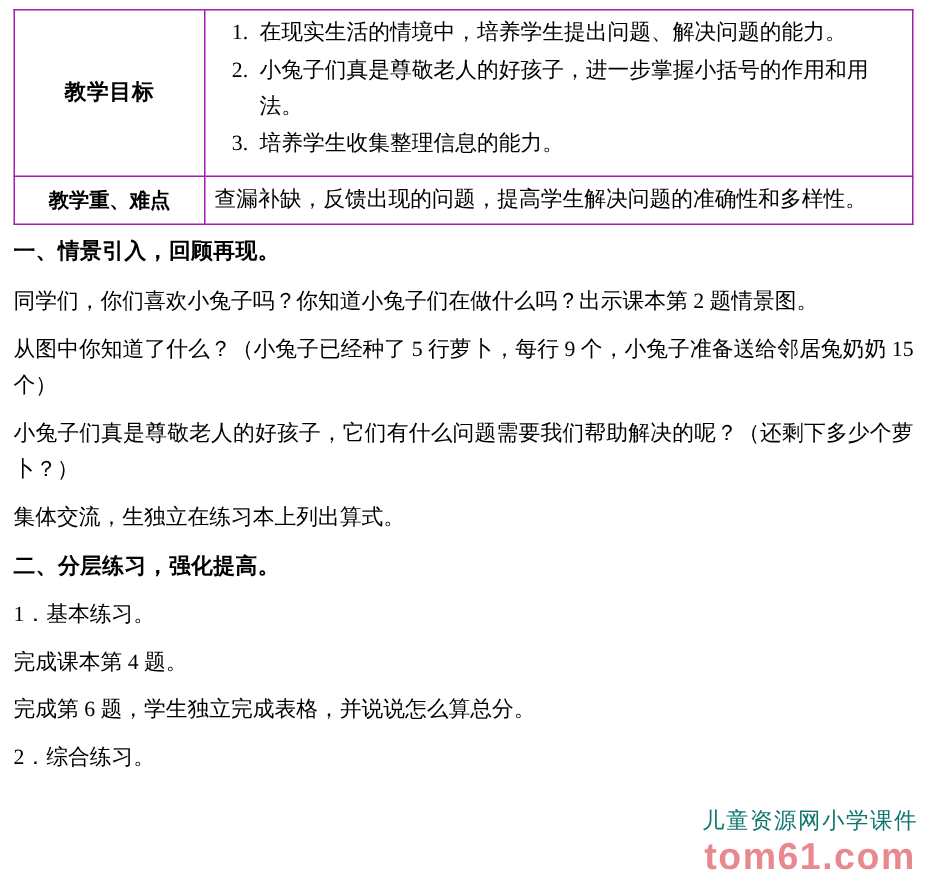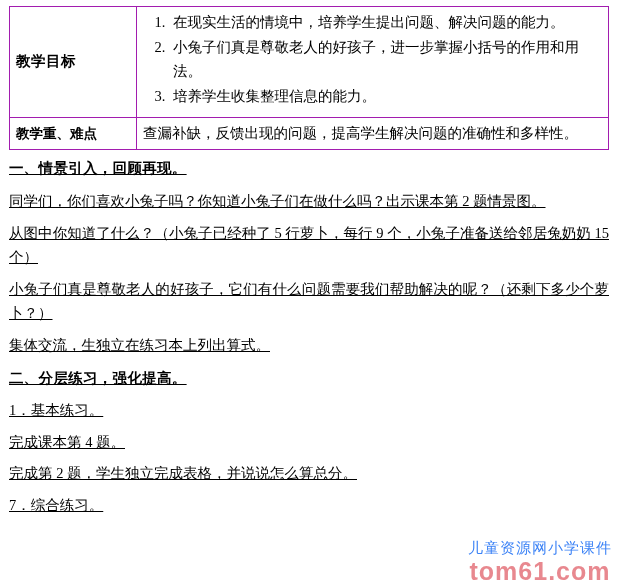--- a/index.html
+++ b/index.html
@@ -36,7 +36,7 @@
   }
   td.label-cell {
     width: 114px;
-    text-align: left;
+    text-align: center;
     font-weight: bold;
     font-size: 14.5px;
     letter-spacing: 0.5px;

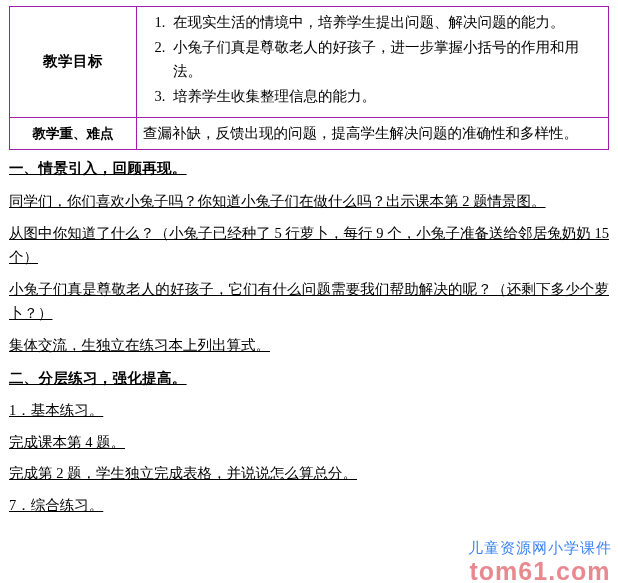--- a/index.html
+++ b/index.html
@@ -78,7 +78,6 @@
     line-height: 1.62;
     margin: 0 0 9px 0;
     text-align: justify;
-    text-decoration: underline;
   }
   .para.heading {
     font-weight: bold;

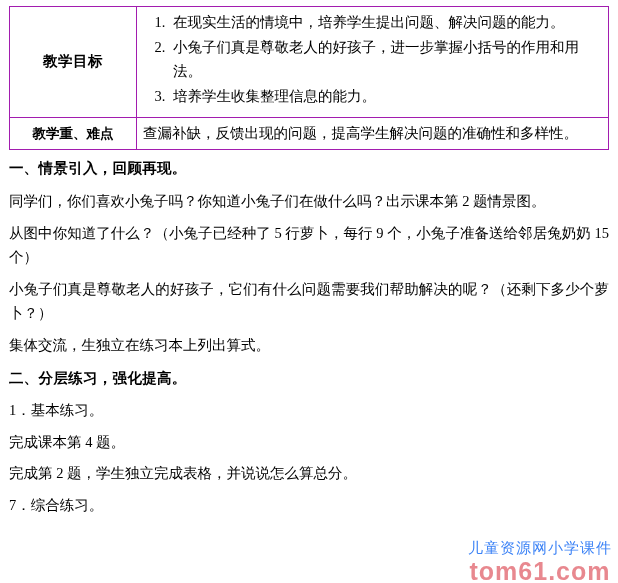--- a/index.html
+++ b/index.html
@@ -146,7 +146,7 @@
     <p class="para heading">二、分层练习，强化提高。</p>
     <p class="para tight">1．基本练习。</p>
     <p class="para tight">完成课本第 4 题。</p>
-    <p class="para tight">完成第 2 题，学生独立完成表格，并说说怎么算总分。</p>
+    <p class="para tight">完成第 6 题，学生独立完成表格，并说说怎么算总分。</p>
     <p class="para tight">7．综合练习。</p>
   </div>
 

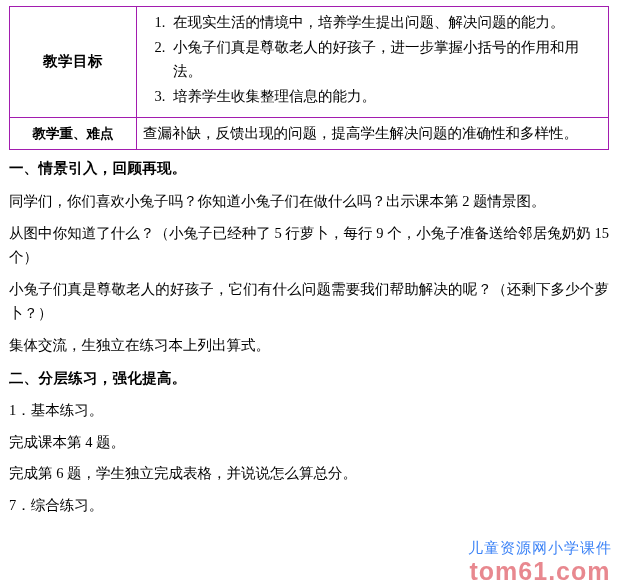--- a/index.html
+++ b/index.html
@@ -147,7 +147,7 @@
     <p class="para tight">1．基本练习。</p>
     <p class="para tight">完成课本第 4 题。</p>
     <p class="para tight">完成第 6 题，学生独立完成表格，并说说怎么算总分。</p>
-    <p class="para tight">7．综合练习。</p>
+    <p class="para tight">2．综合练习。</p>
   </div>
 
   <div class="watermark">

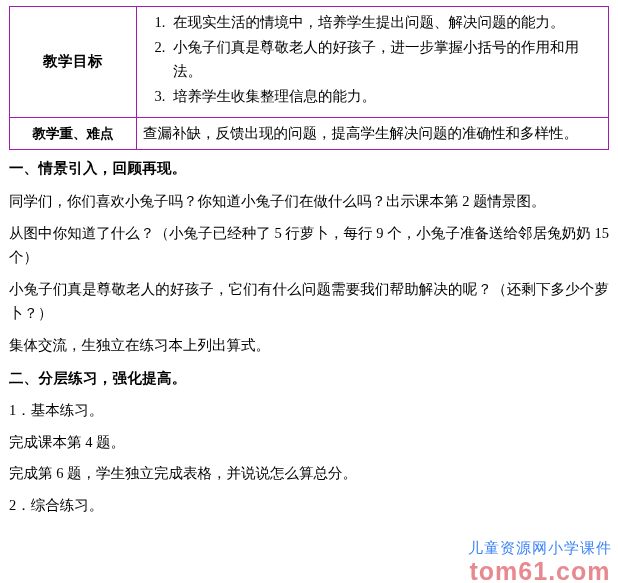--- a/index.html
+++ b/index.html
@@ -99,7 +99,7 @@
   .watermark .wm-line1 {
     font-family: Liberation Serif, serif;
     font-size: 15px;
-    color: #3b82f6;
+    color: #0f766e;
     letter-spacing: 1px;
     line-height: 1.1;
   }

